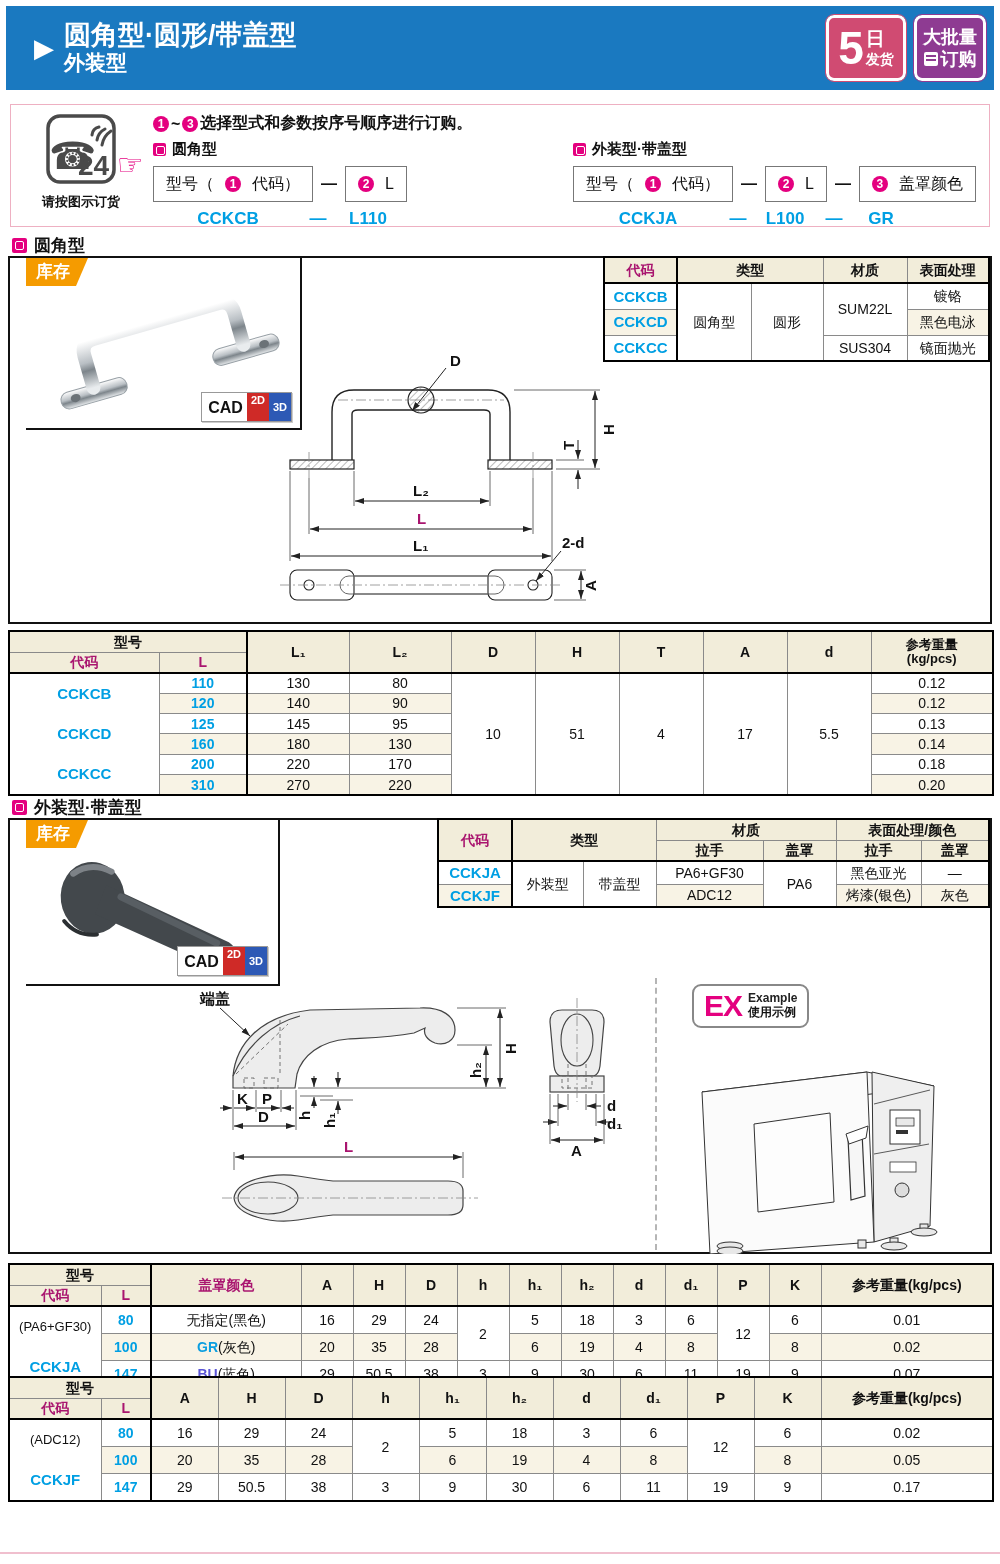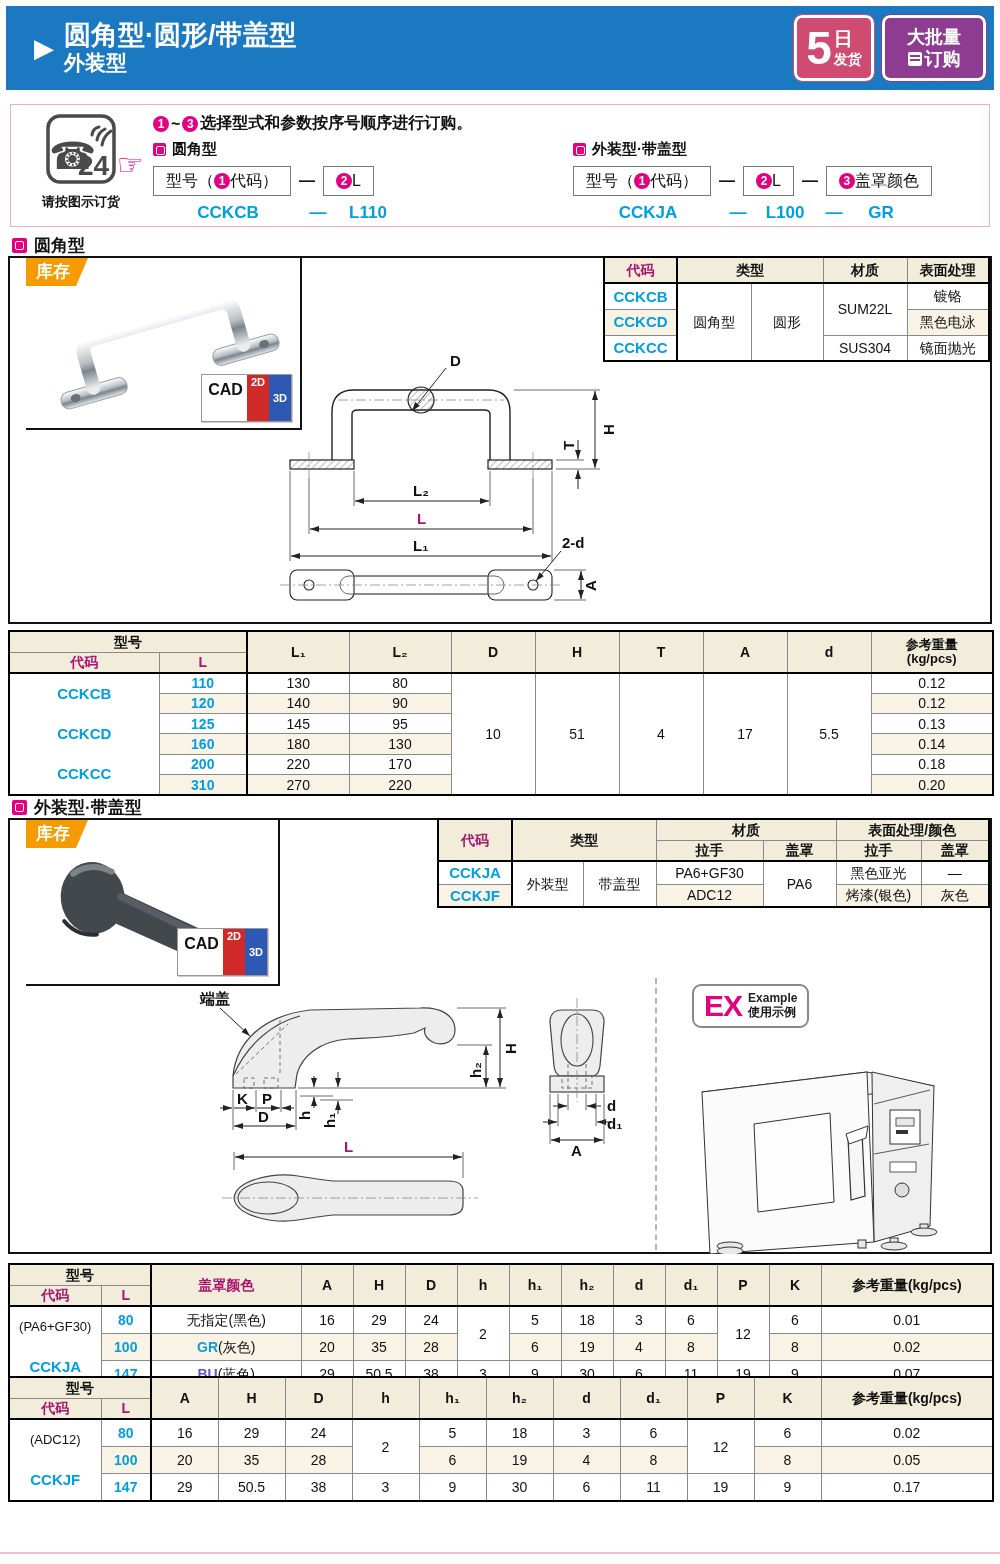--- a/index.html
+++ b/index.html
@@ -18,7 +18,7 @@
 .badge5 .col{display:flex;flex-direction:column;align-items:flex-start;margin-left:2px}
 .badge5 .d{font-size:19px;font-weight:bold;line-height:1.2}
 .badge5 .s{font-size:14px;font-weight:bold;line-height:1.2}
-.badgeb{width:104px;height:66px;background:#8e3b92;border:3px solid #fff;border-radius:8px;outline:1px solid #8e3b92;display:flex;flex-direction:column;align-items:center;justify-content:center;color:#fff;line-height:1.25}
+.badgeb{width:72px;height:66px;background:#8e3b92;border:3px solid #fff;border-radius:8px;outline:1px solid #8e3b92;display:flex;flex-direction:column;align-items:center;justify-content:center;color:#fff;line-height:1.25}
 .badgeb .l1{font-size:18px;font-weight:bold}
 .badgeb .l2{font-size:18px;font-weight:bold;display:flex;align-items:center;gap:3px}
 .bulk-icon{display:inline-block;width:14px;height:14px;background:#fff;border-radius:2px;position:relative}

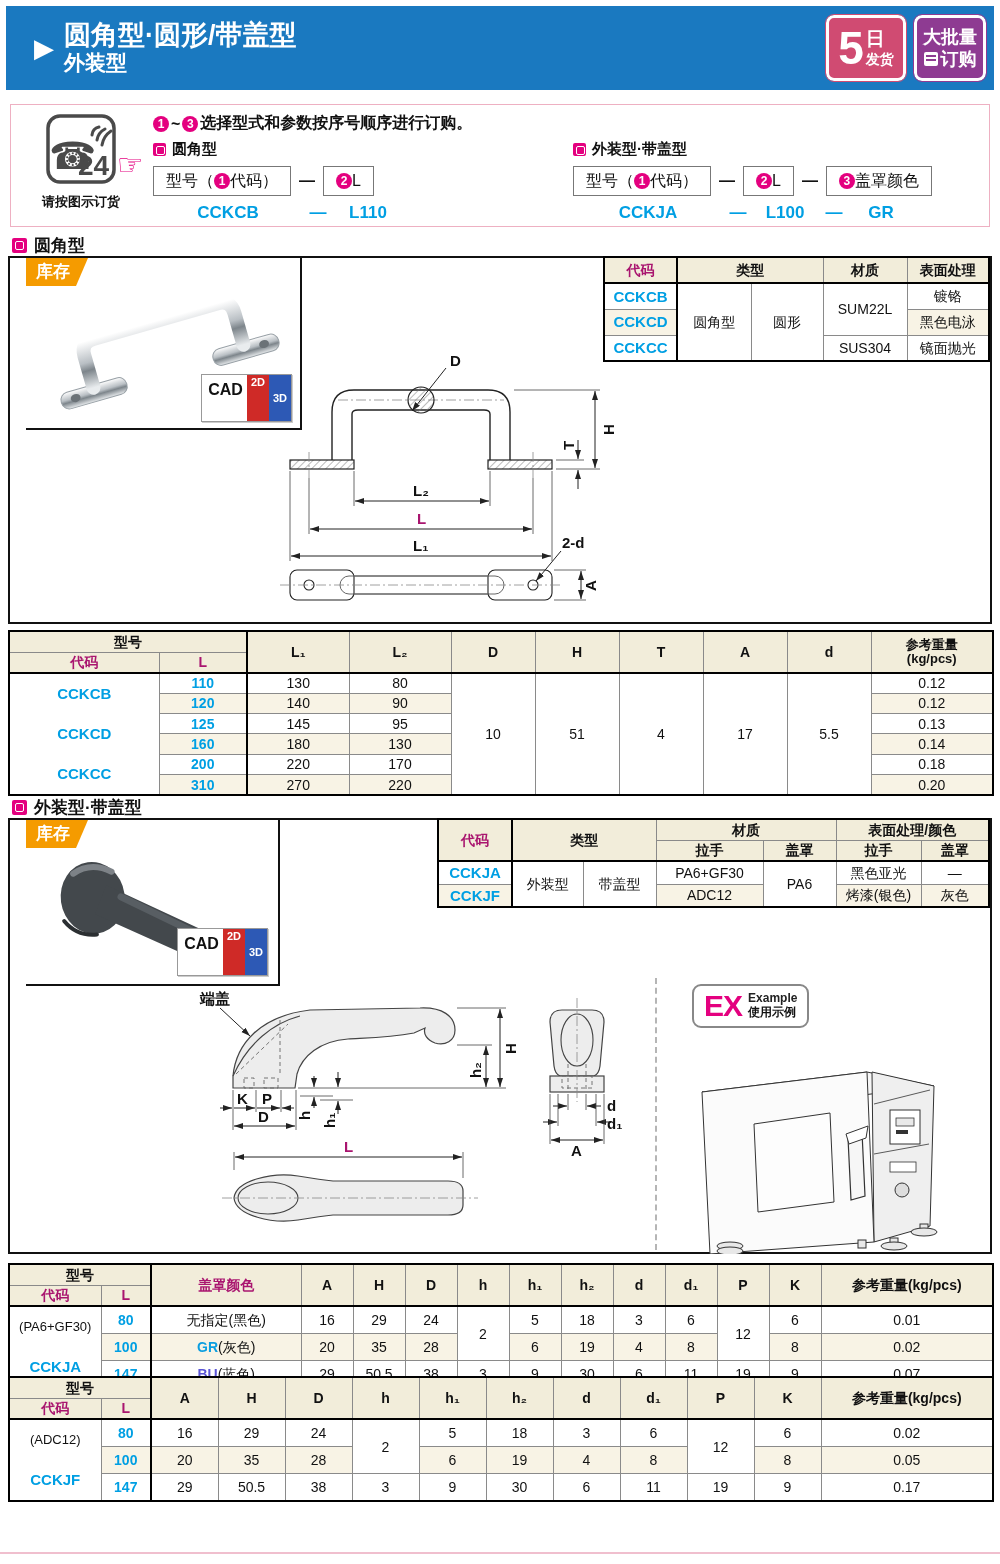--- a/index.html
+++ b/index.html
@@ -38,7 +38,7 @@
 .gsq{width:13px;height:13px;background:#e4007f;border-radius:2px;position:relative;flex:none}
 .gsq:before{content:"";position:absolute;left:3px;top:3px;width:7px;height:7px;border:1.5px solid #fff;border-radius:2px}
 .fields{display:flex;align-items:center;gap:8px;margin-top:7px}
-.fbox{height:30px;border:1px solid #777;display:flex;align-items:center;gap:0;padding:0 12px;font-size:16px;background:#fff}
+.fbox{height:36px;border:1px solid #777;display:flex;align-items:center;gap:11px;padding:0 12px;font-size:16px;background:#fff}
 .fdash{font-size:16px;font-weight:bold}
 .exrow{display:flex;align-items:center;margin-top:7px;color:#009fe3;font-weight:bold;font-size:17px}
 .exrow span{text-align:center}

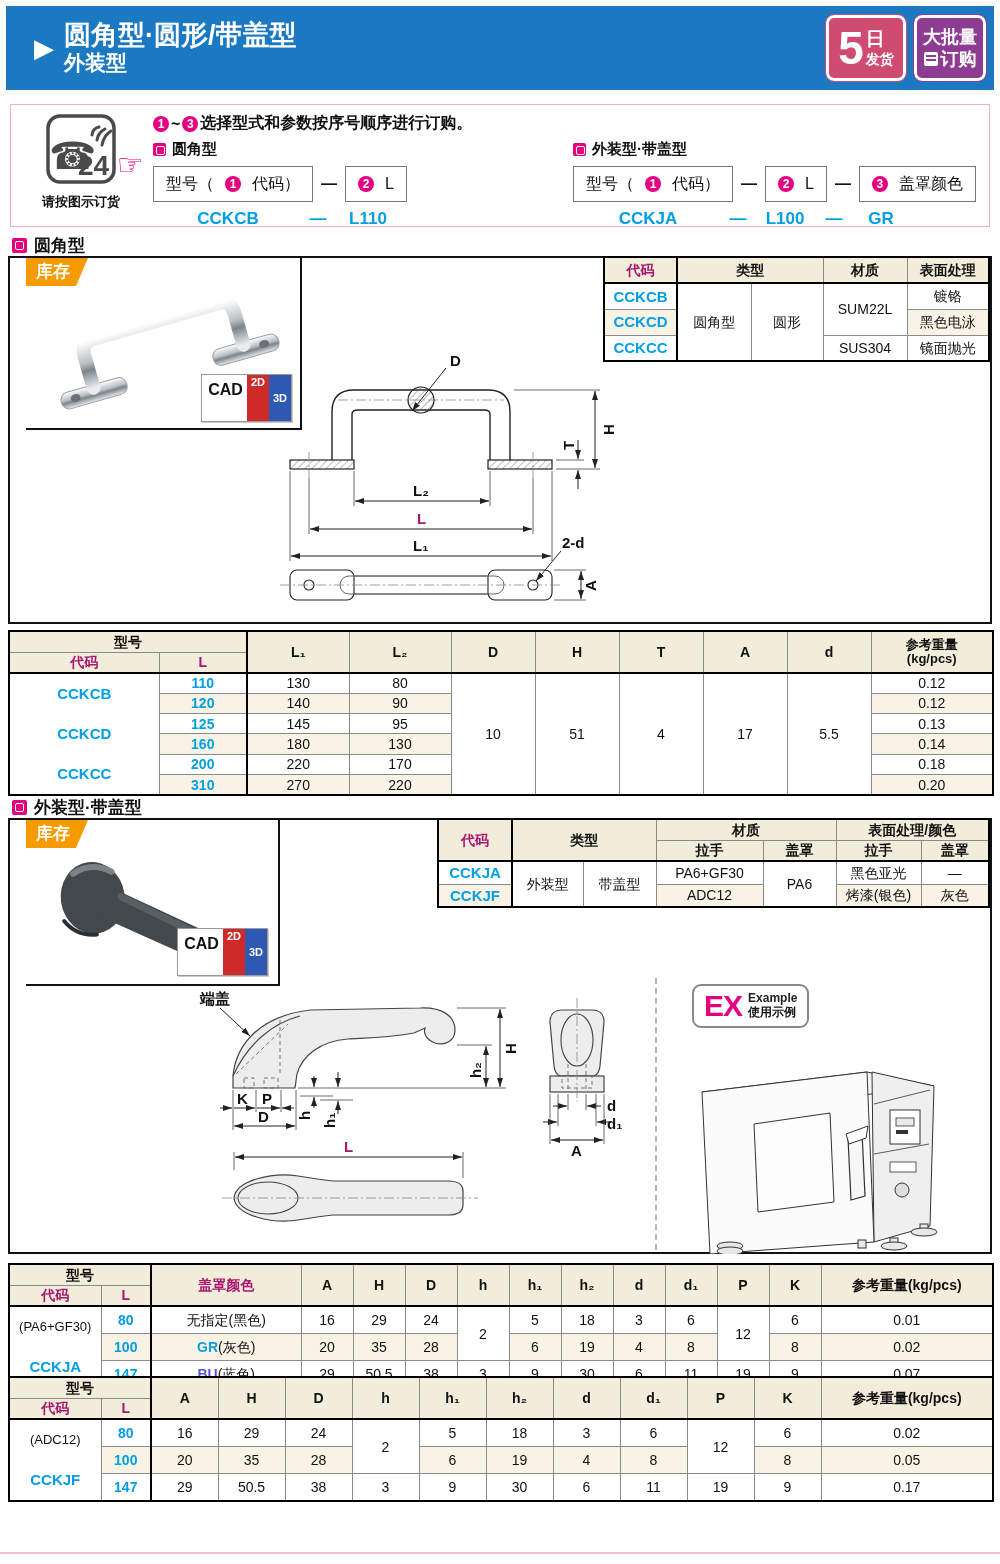--- a/index.html
+++ b/index.html
@@ -53,7 +53,7 @@
 .cadbadge .cadtx{font-weight:bold;font-size:16px;padding:6px 4px 2px 6px;letter-spacing:0}
 .cadbadge .dcol{display:flex;flex-direction:row}
 .cadbadge .d2{background:#cf2a27;color:#fff;font-size:11px;font-weight:bold;padding:1px 4px}
-.cadbadge .d3{background:#2d59b5;color:#fff;font-size:11px;font-weight:bold;padding:17px 4px}
+.cadbadge .d3{background:#2d59b5;color:#fff;font-size:11px;font-weight:bold;padding:8px 4px}
 .exbadge{position:absolute;border:2px solid #888;border-radius:9px;background:#fff;display:flex;align-items:center;padding:3px 10px;gap:6px}
 .exbadge .ex{color:#e4007f;font-size:30px;font-weight:bold;letter-spacing:-1px}
 .exbadge .col{display:flex;flex-direction:column;line-height:1.15}

